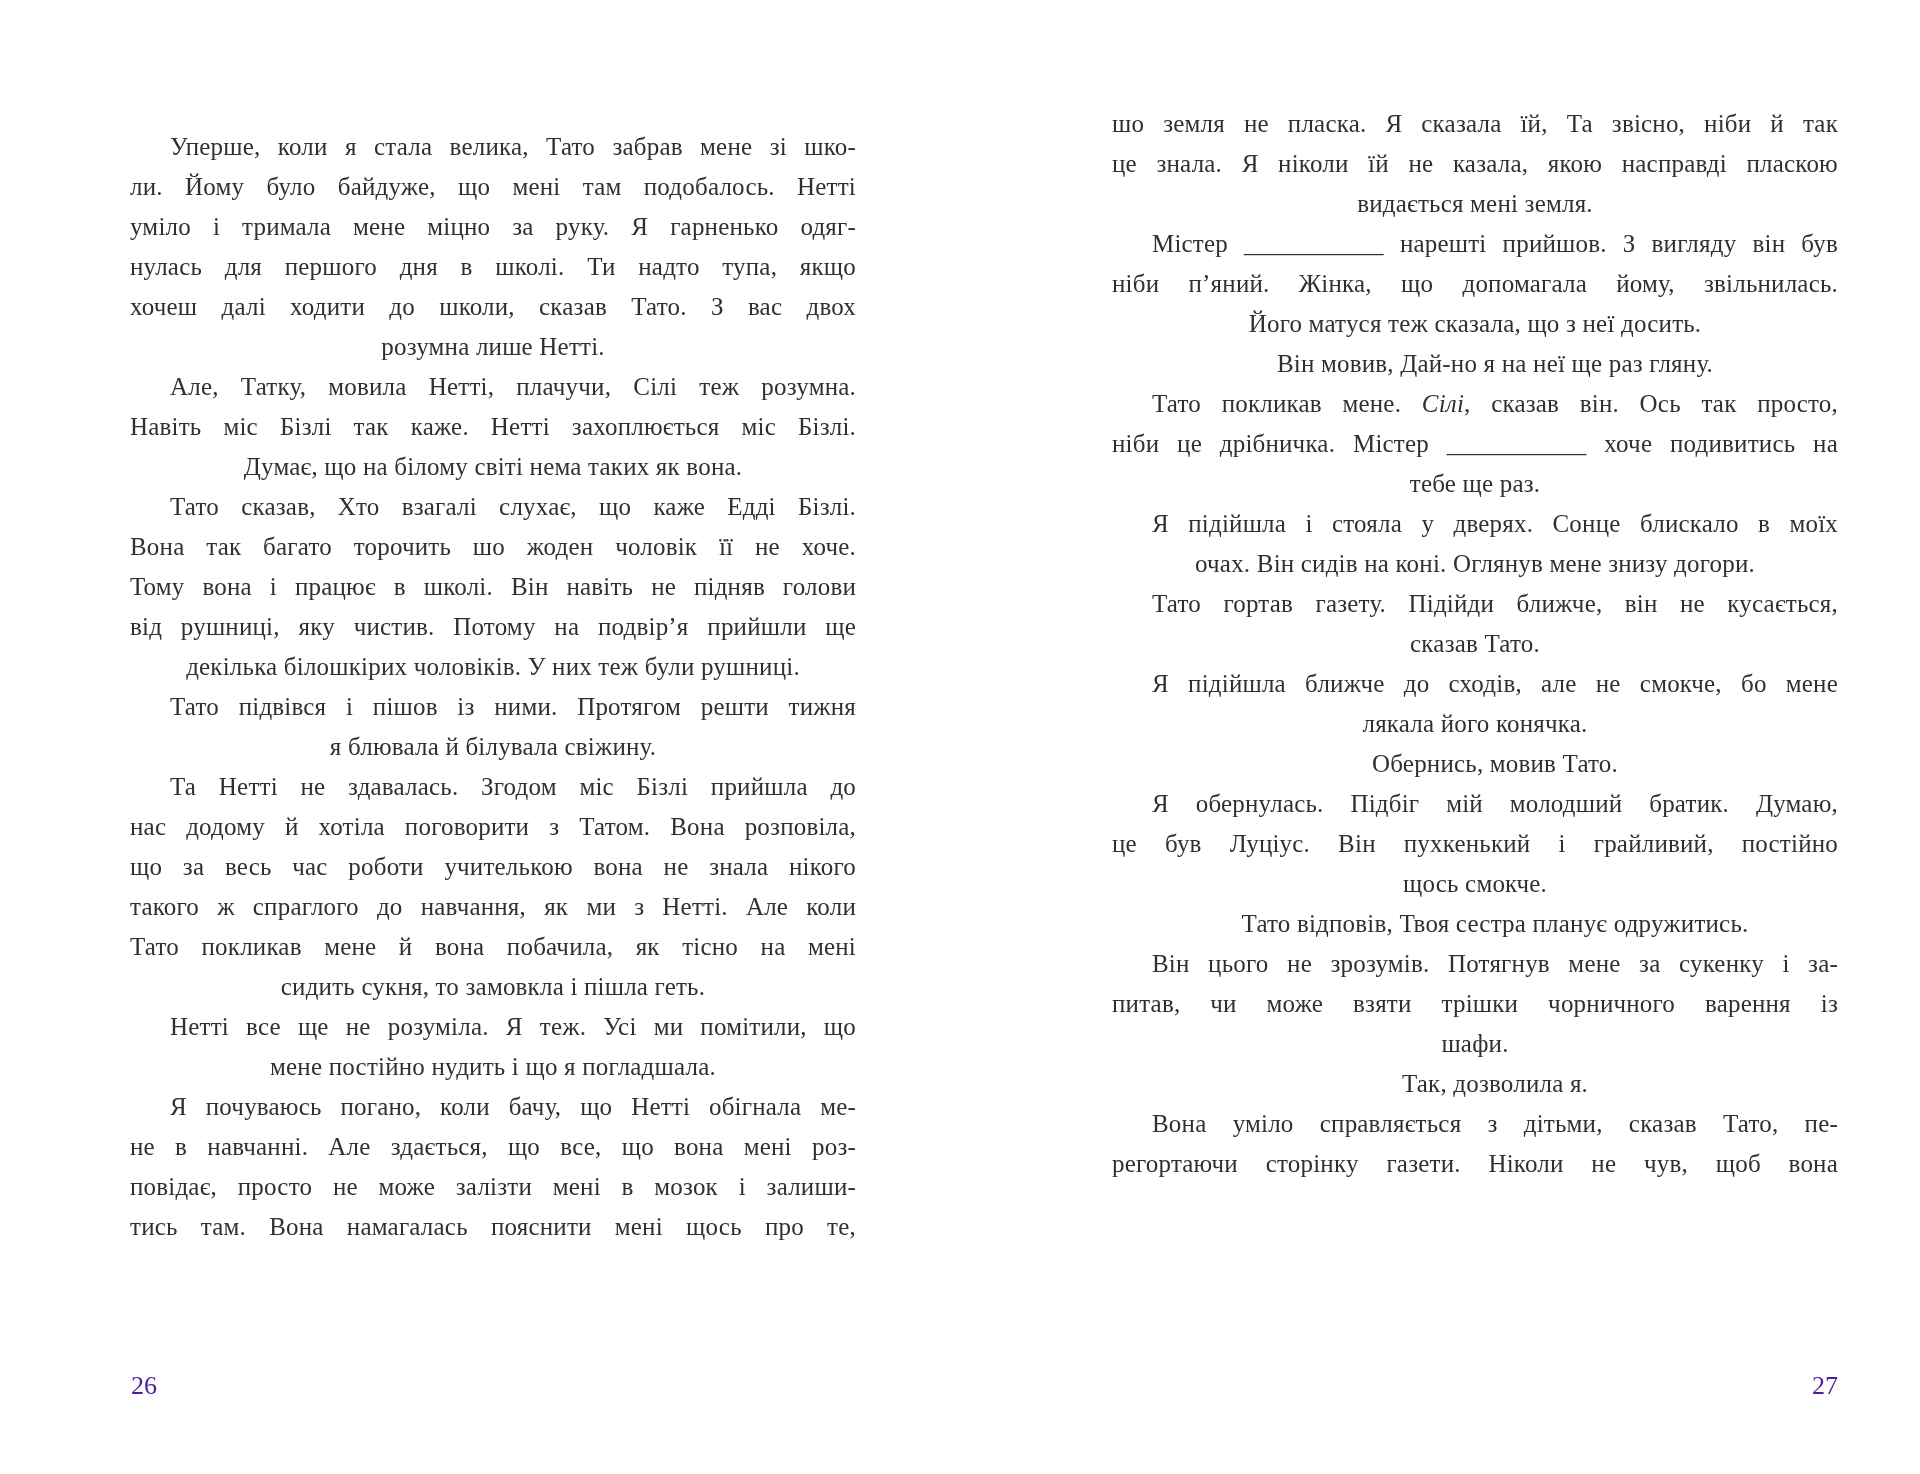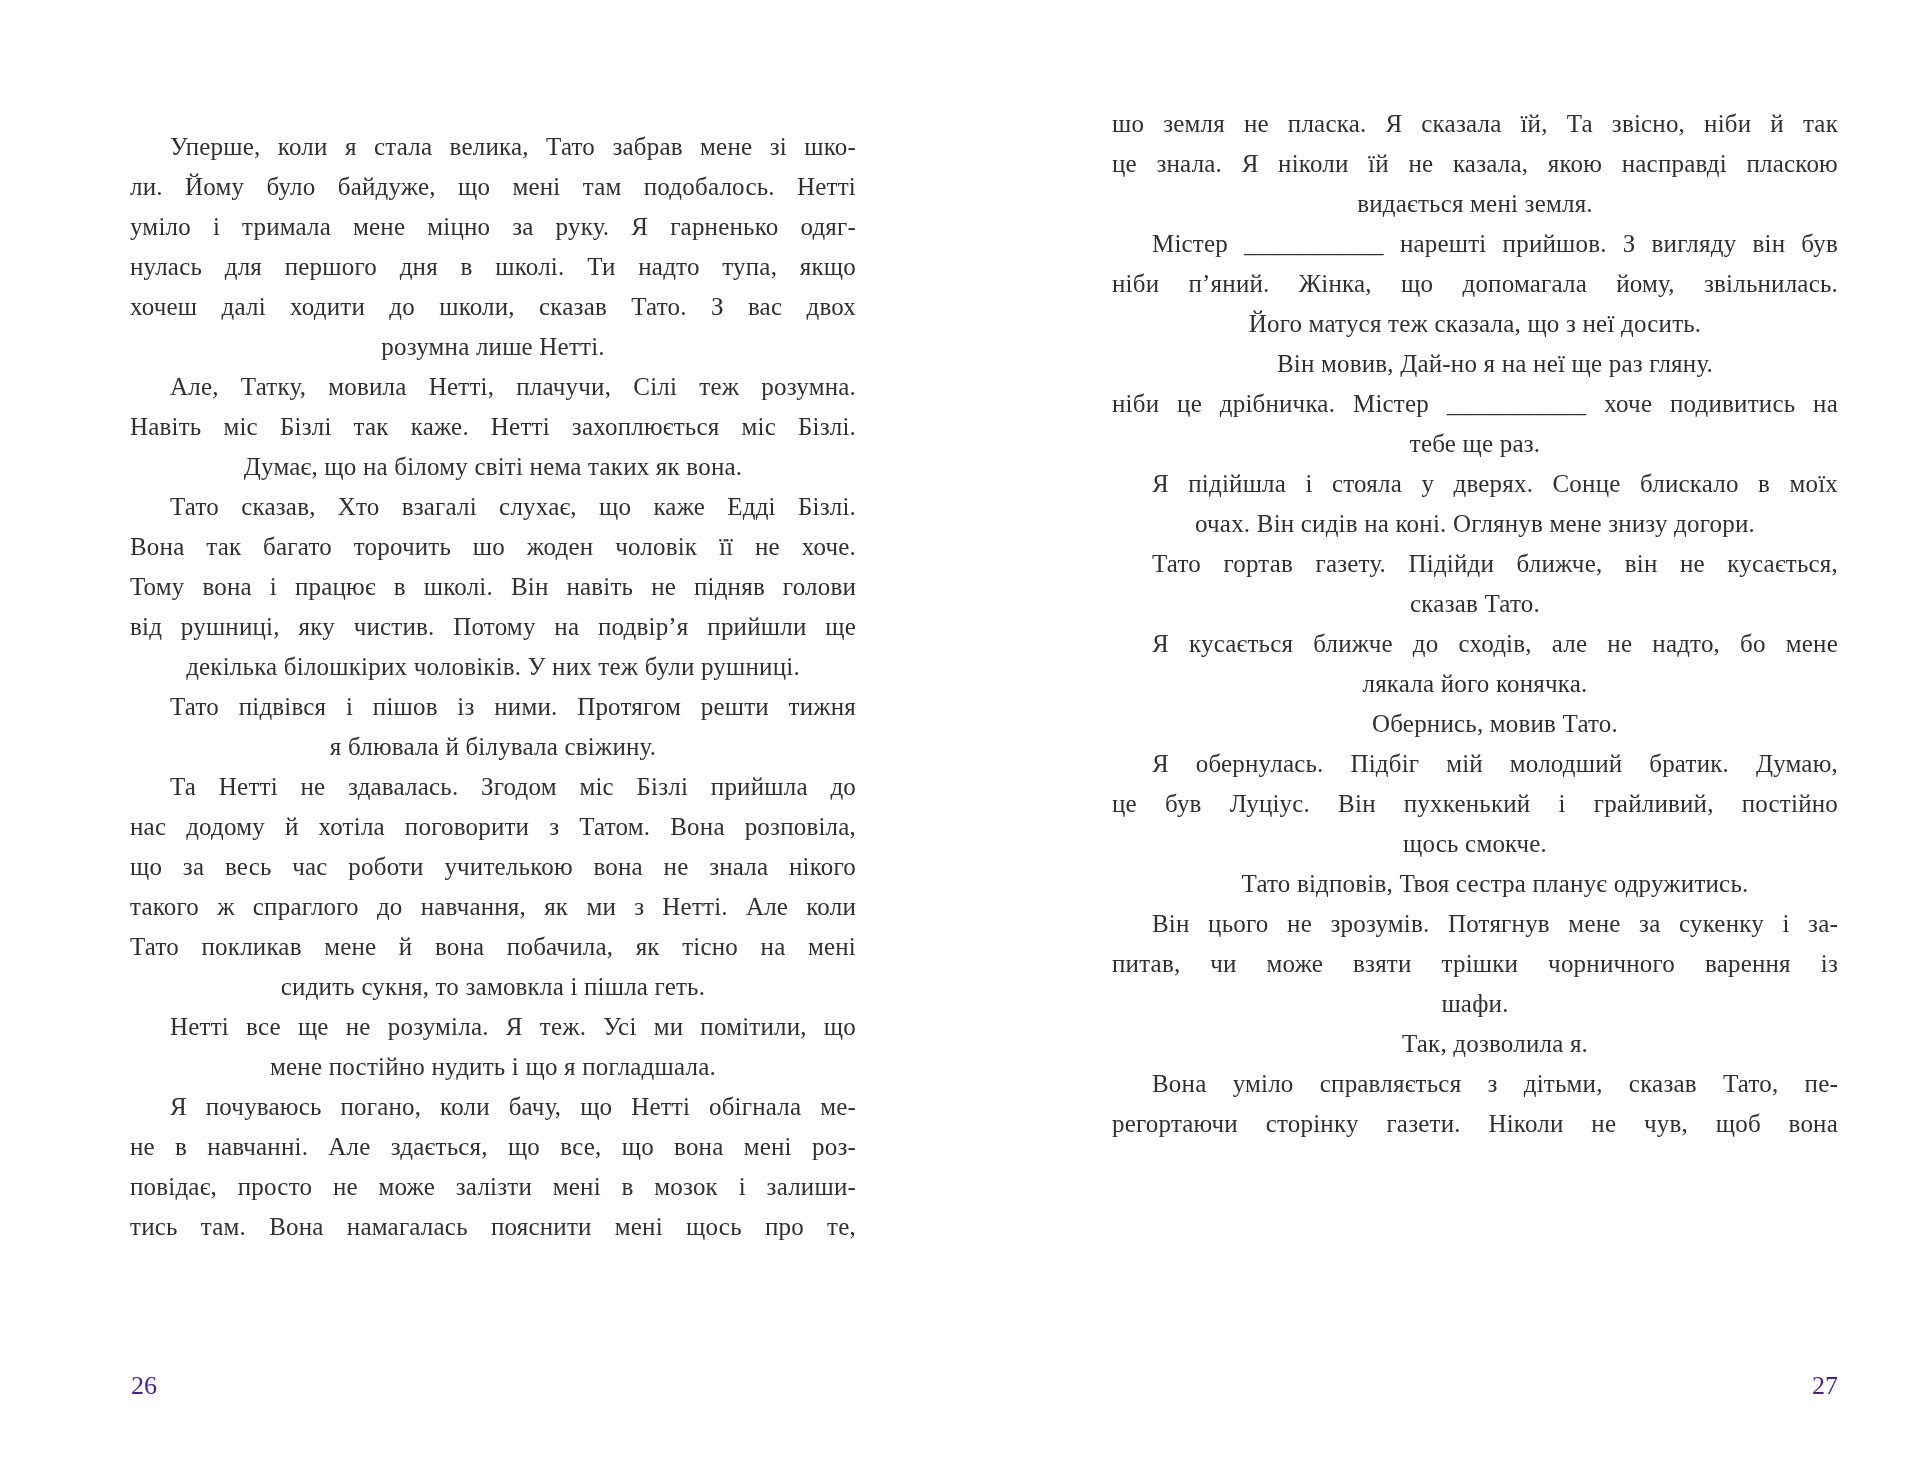--- a/index.html
+++ b/index.html
@@ -94,6 +94,7 @@
       <div class="line just">ніби п’яний. Жінка, що допомагала йому, звільнилась.</div>
       <div class="line">Його матуся теж сказала, що з неї досить.</div>
       <div class="line indent">Він мовив, Дай-но я на неї ще раз гляну.</div>
+      <div class="line indent just">Тато покликав мене. <i>Сілі</i>, сказав він. Ось так просто,</div>
       <div class="line just">ніби це дрібничка. Містер ___________ хоче подивитись на</div>
       <div class="line">тебе ще раз.</div>
       <div class="line indent just">Я підійшла і стояла у дверях. Сонце блискало в моїх</div>

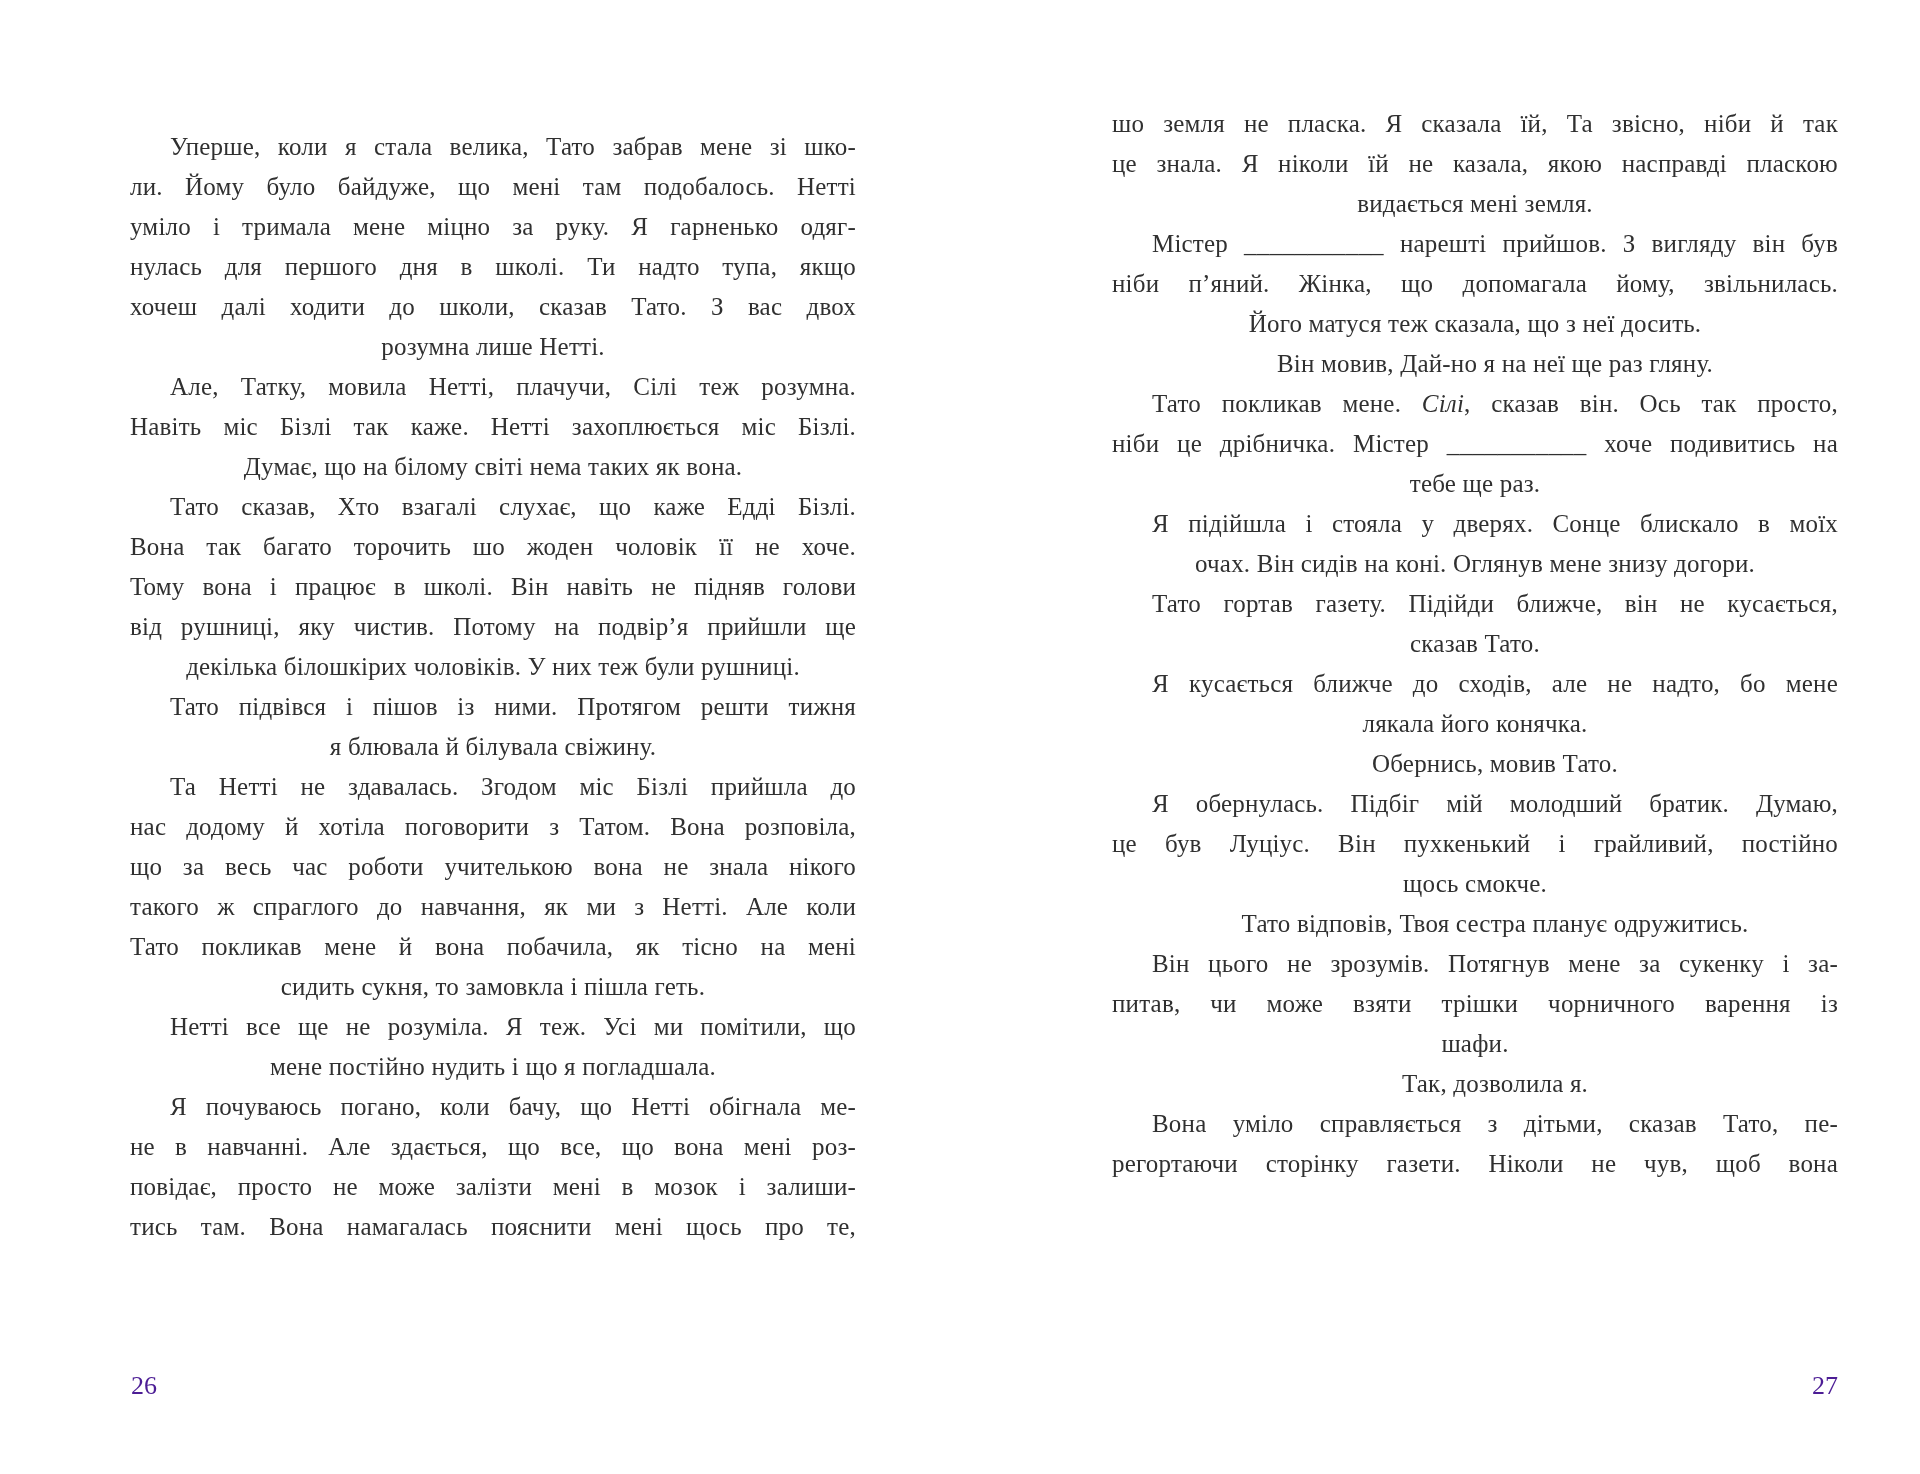--- a/index.html
+++ b/index.html
@@ -101,7 +101,7 @@
       <div class="line">очах. Він сидів на коні. Оглянув мене знизу догори.</div>
       <div class="line indent just">Тато гортав газету. Підійди ближче, він не кусається,</div>
       <div class="line">сказав Тато.</div>
-      <div class="line indent just">Я кусається ближче до сходів, але не надто, бо мене</div>
+      <div class="line indent just">Я підійшла ближче до сходів, але не смокче, бо мене</div>
       <div class="line">лякала його конячка.</div>
       <div class="line indent">Обернись, мовив Тато.</div>
       <div class="line indent just">Я обернулась. Підбіг мій молодший братик. Думаю,</div>

